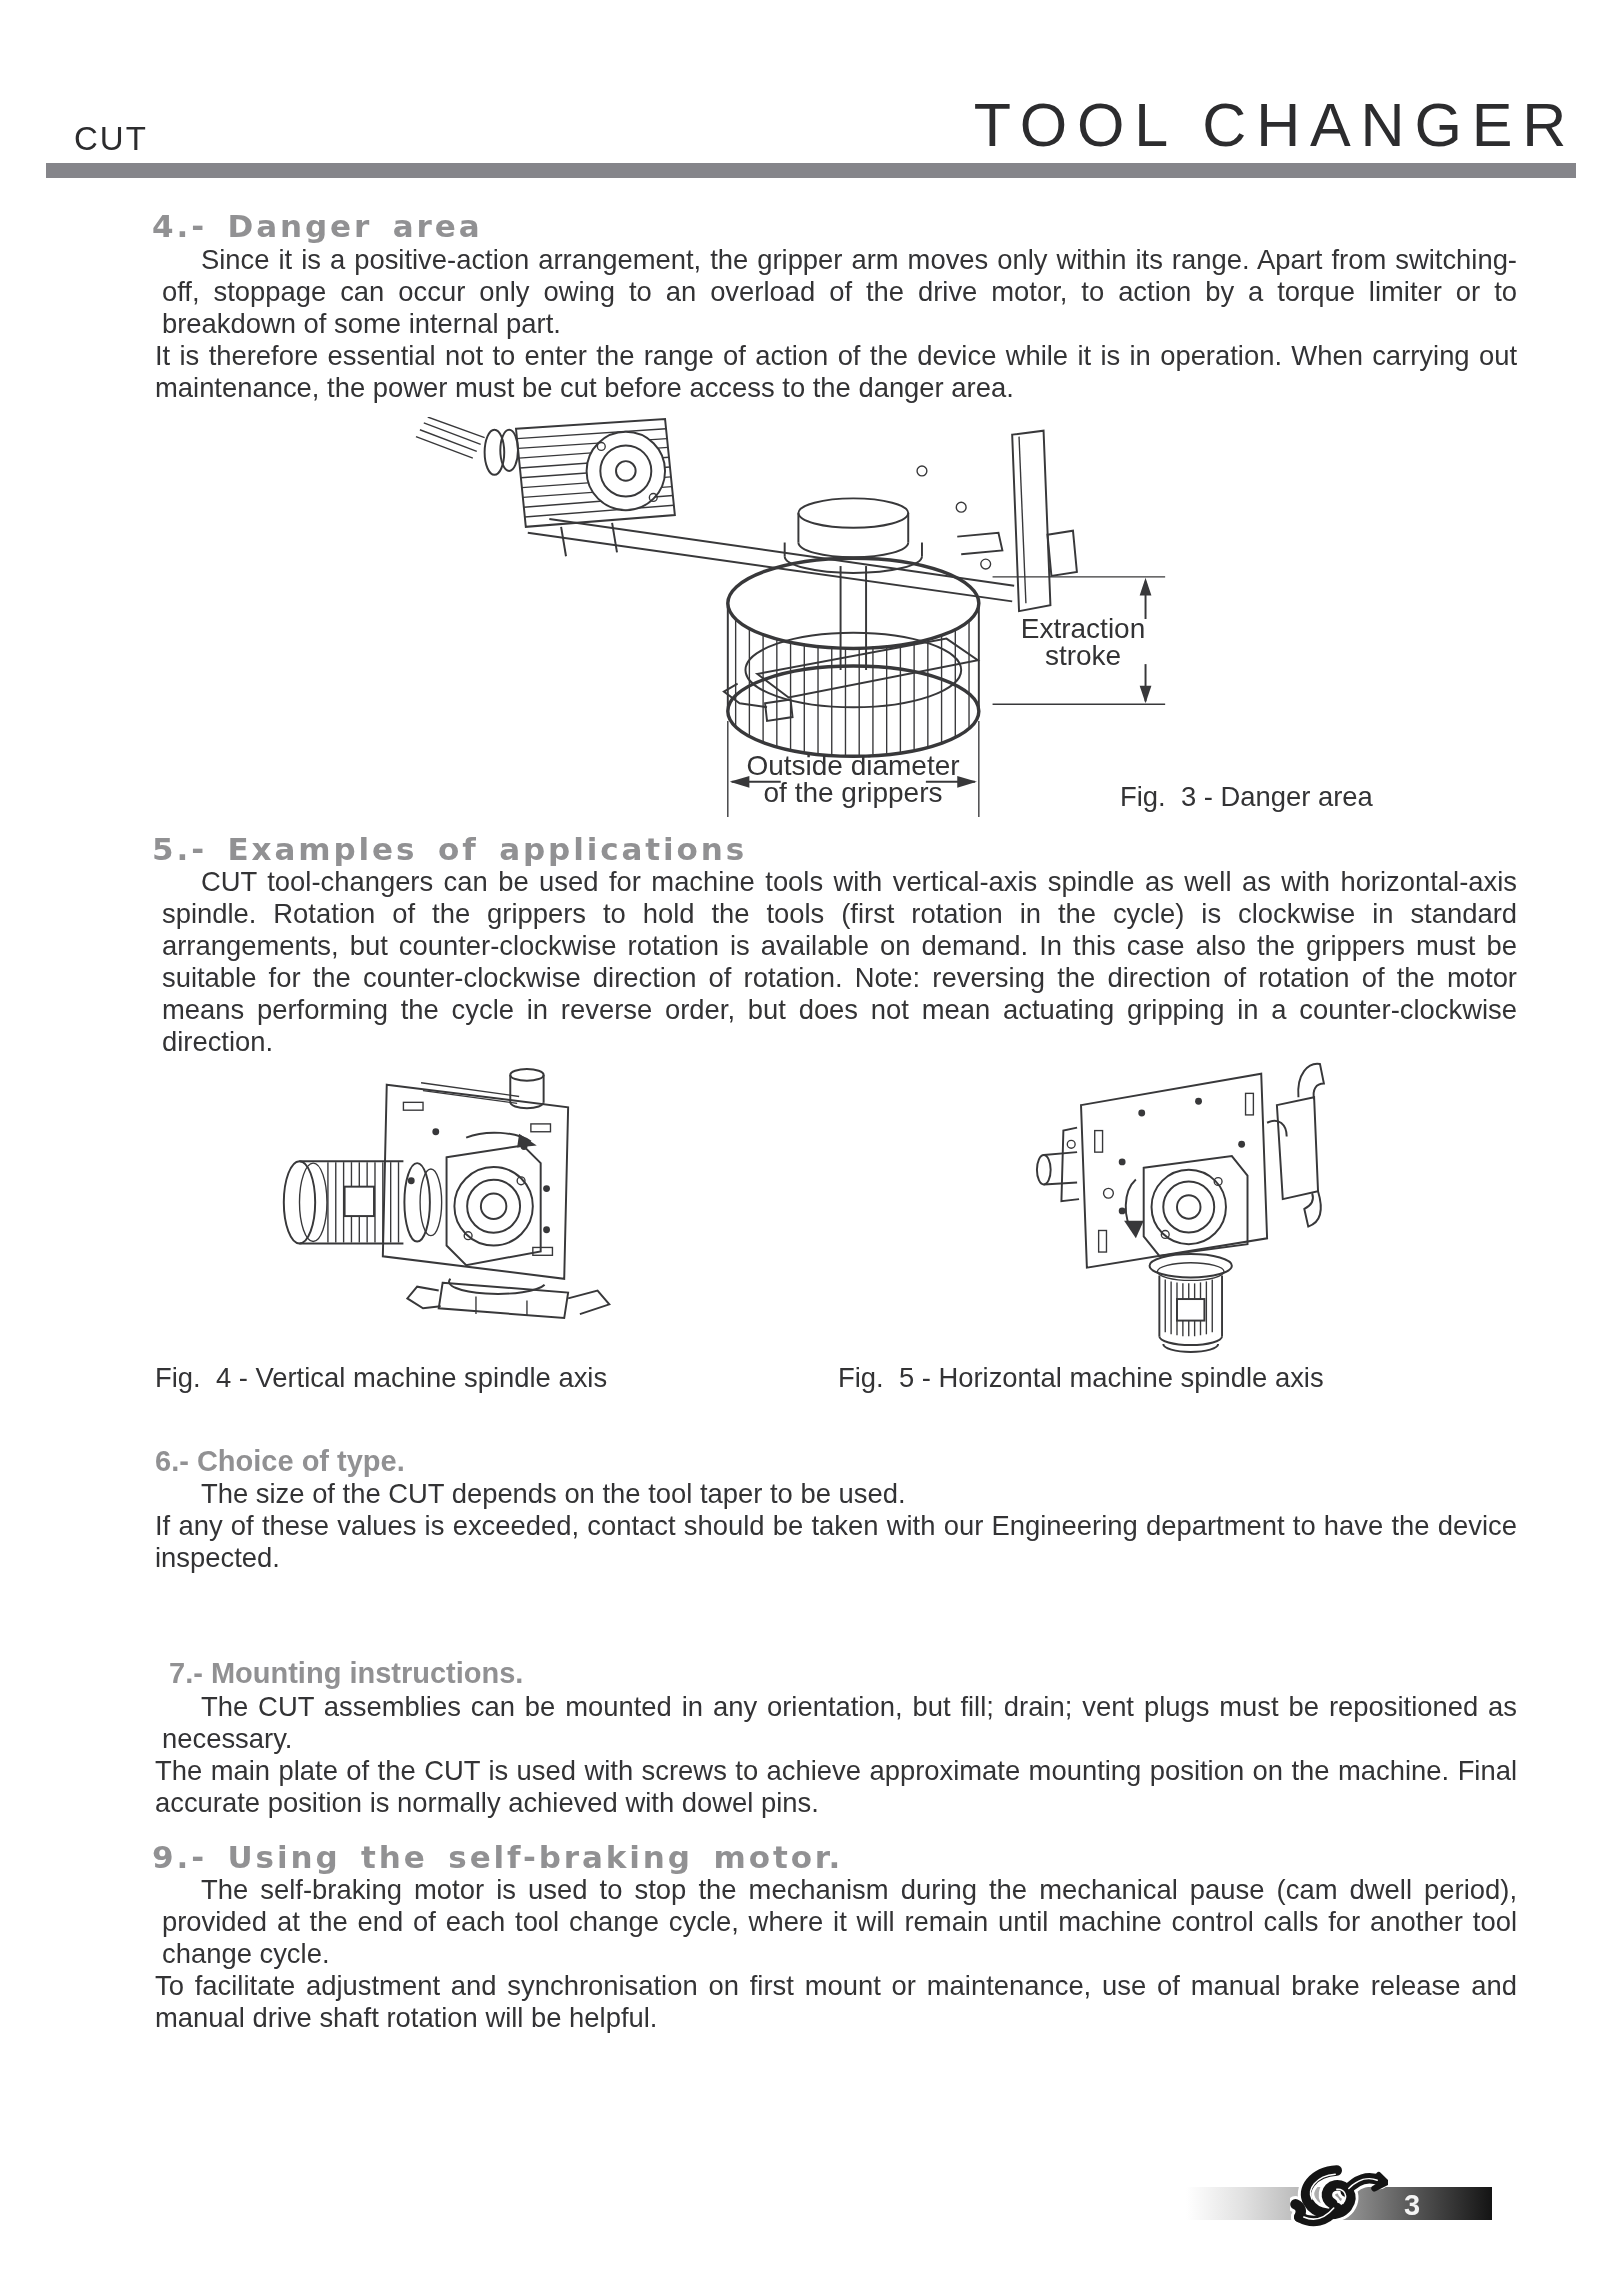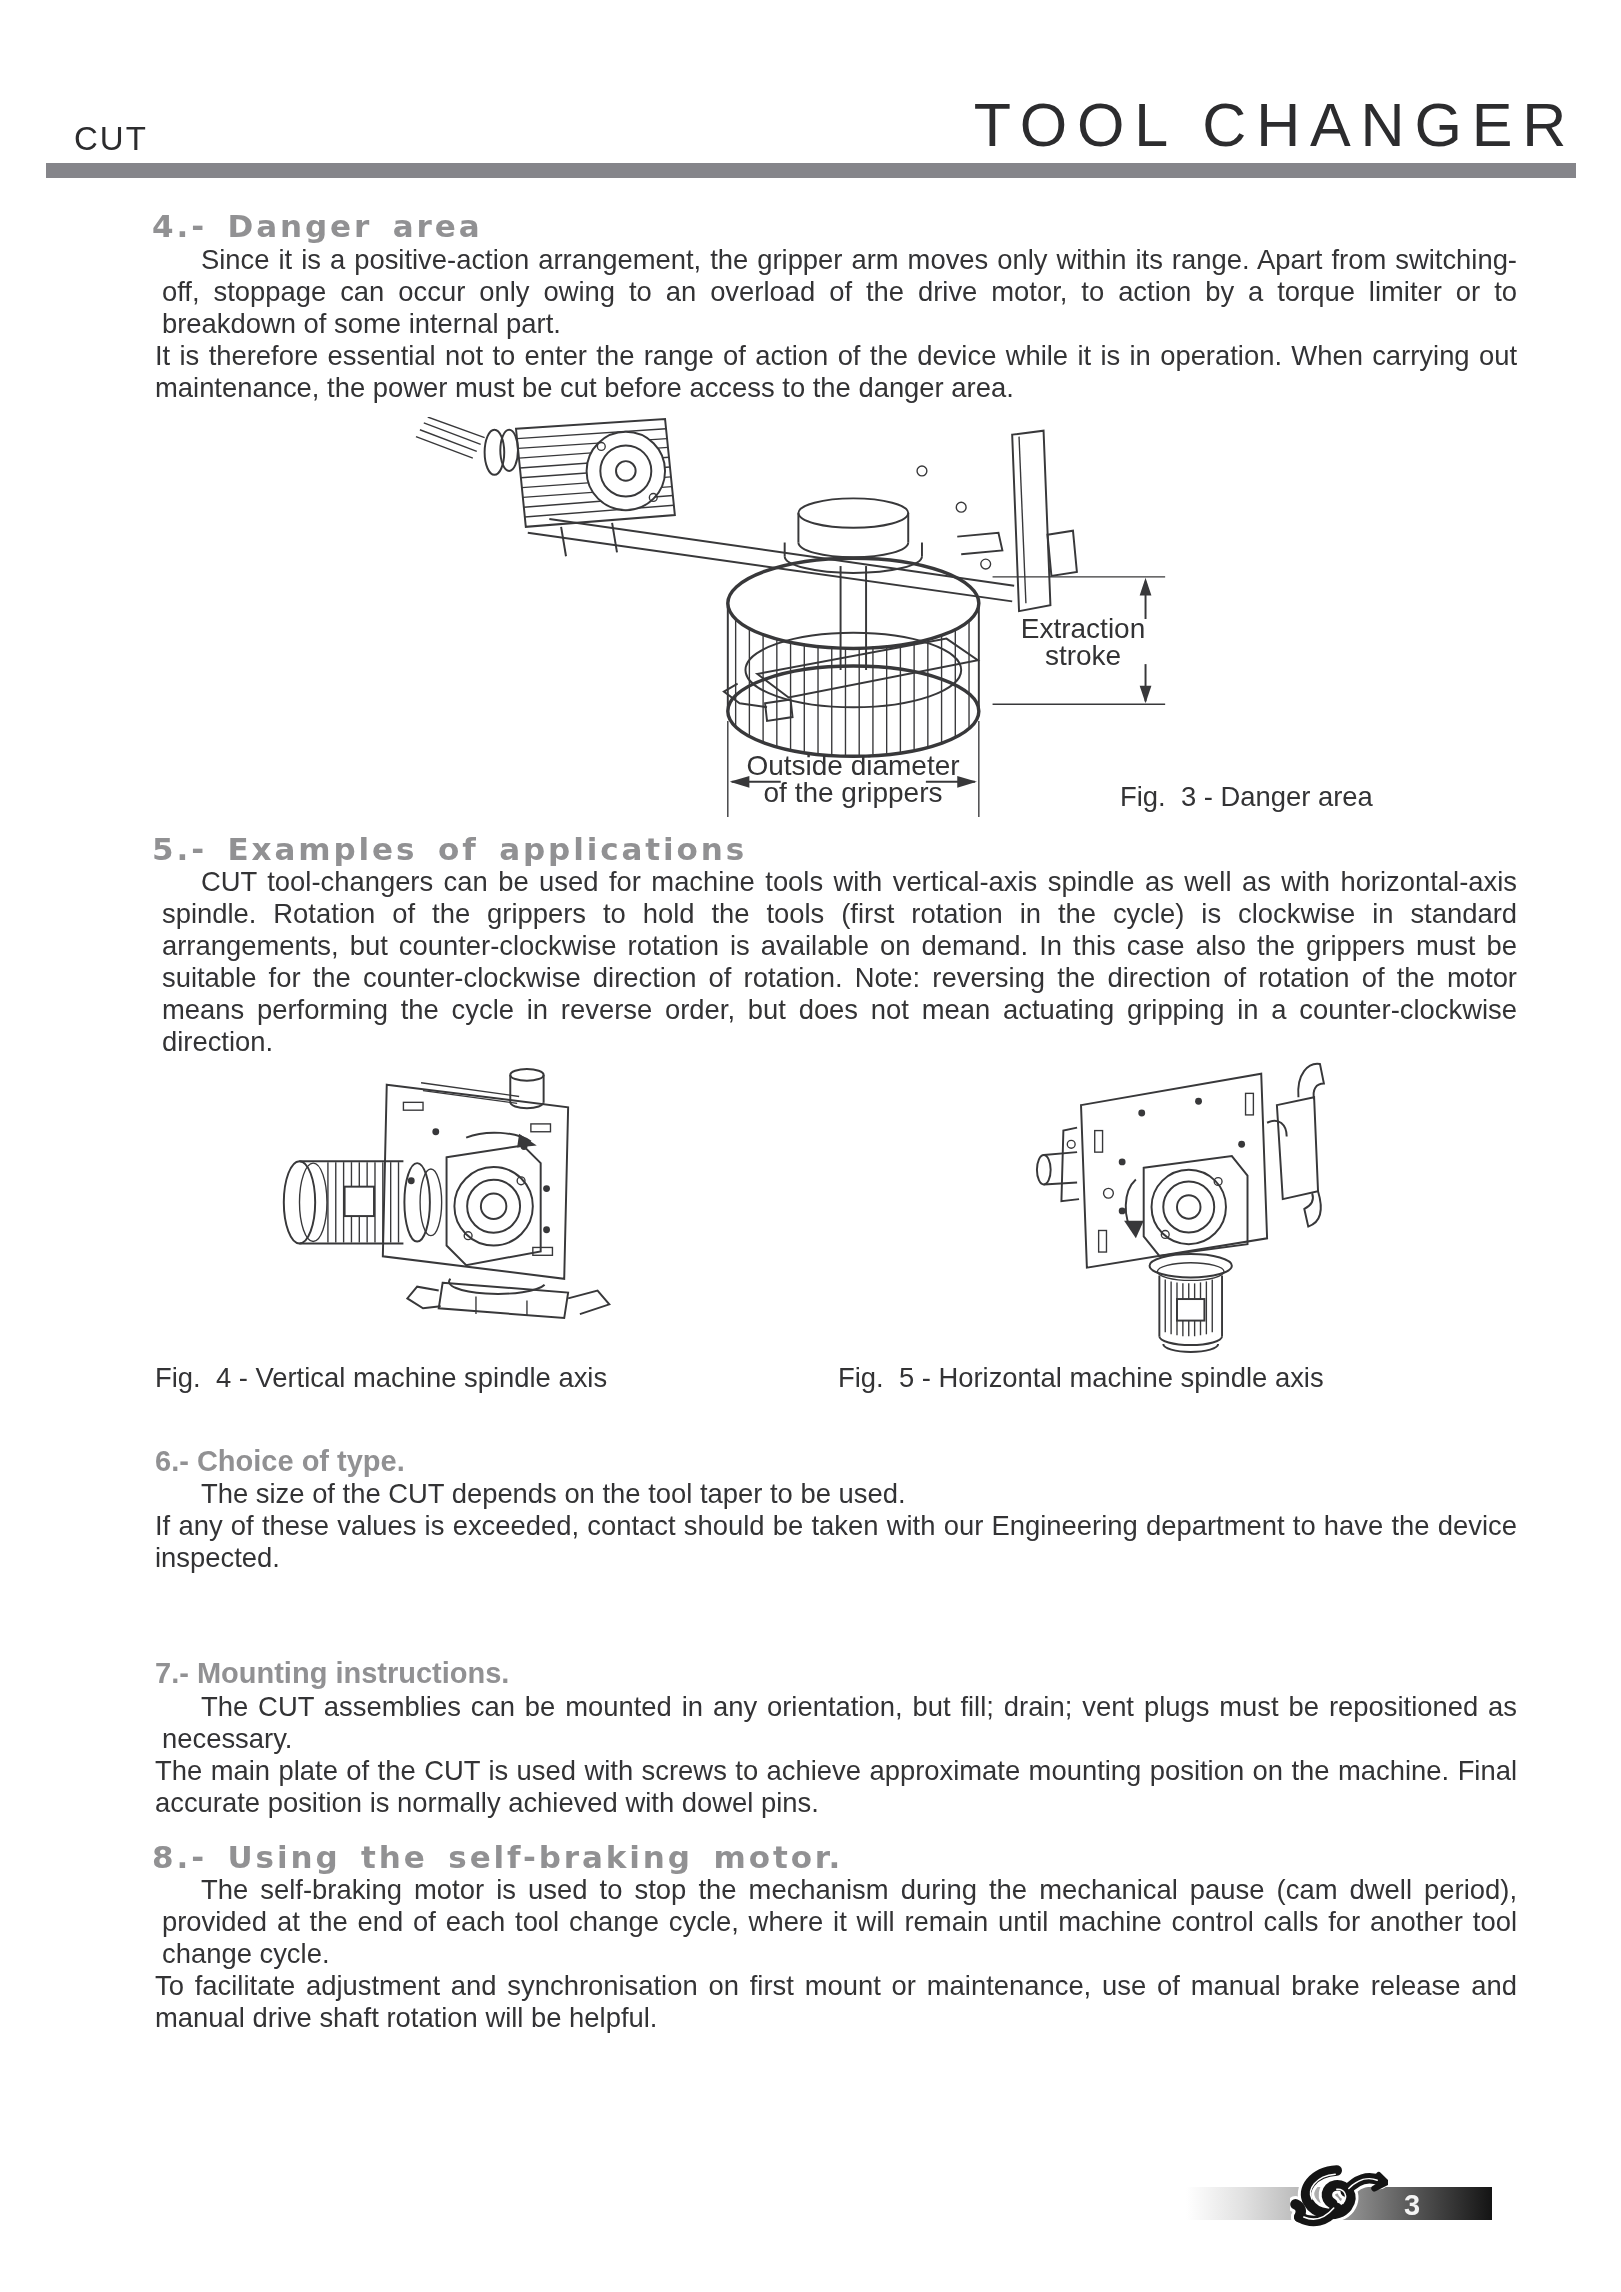--- a/index.html
+++ b/index.html
@@ -268,7 +268,7 @@
     <p>If any of these values is exceeded, contact should be taken with our Engineering department to have the device inspected.</p>
   </div>
 
-  <div class="abs h-small" style="left:155px;top:1657px;">7.- Mounting instructions.</div>
+  <div class="abs h-small" style="left:169px;top:1657px;">7.- Mounting instructions.</div>
   <div class="abs body-text" style="left:155px;top:1691px;width:1362px;">
     <p class="indent">The CUT assemblies can be mounted in any orientation, but fill; drain; vent plugs must be repositioned as necessary.</p>
     <p>The main plate of the CUT is used with screws to achieve approximate mounting position on the machine. Final accurate position is normally achieved with dowel pins.</p>

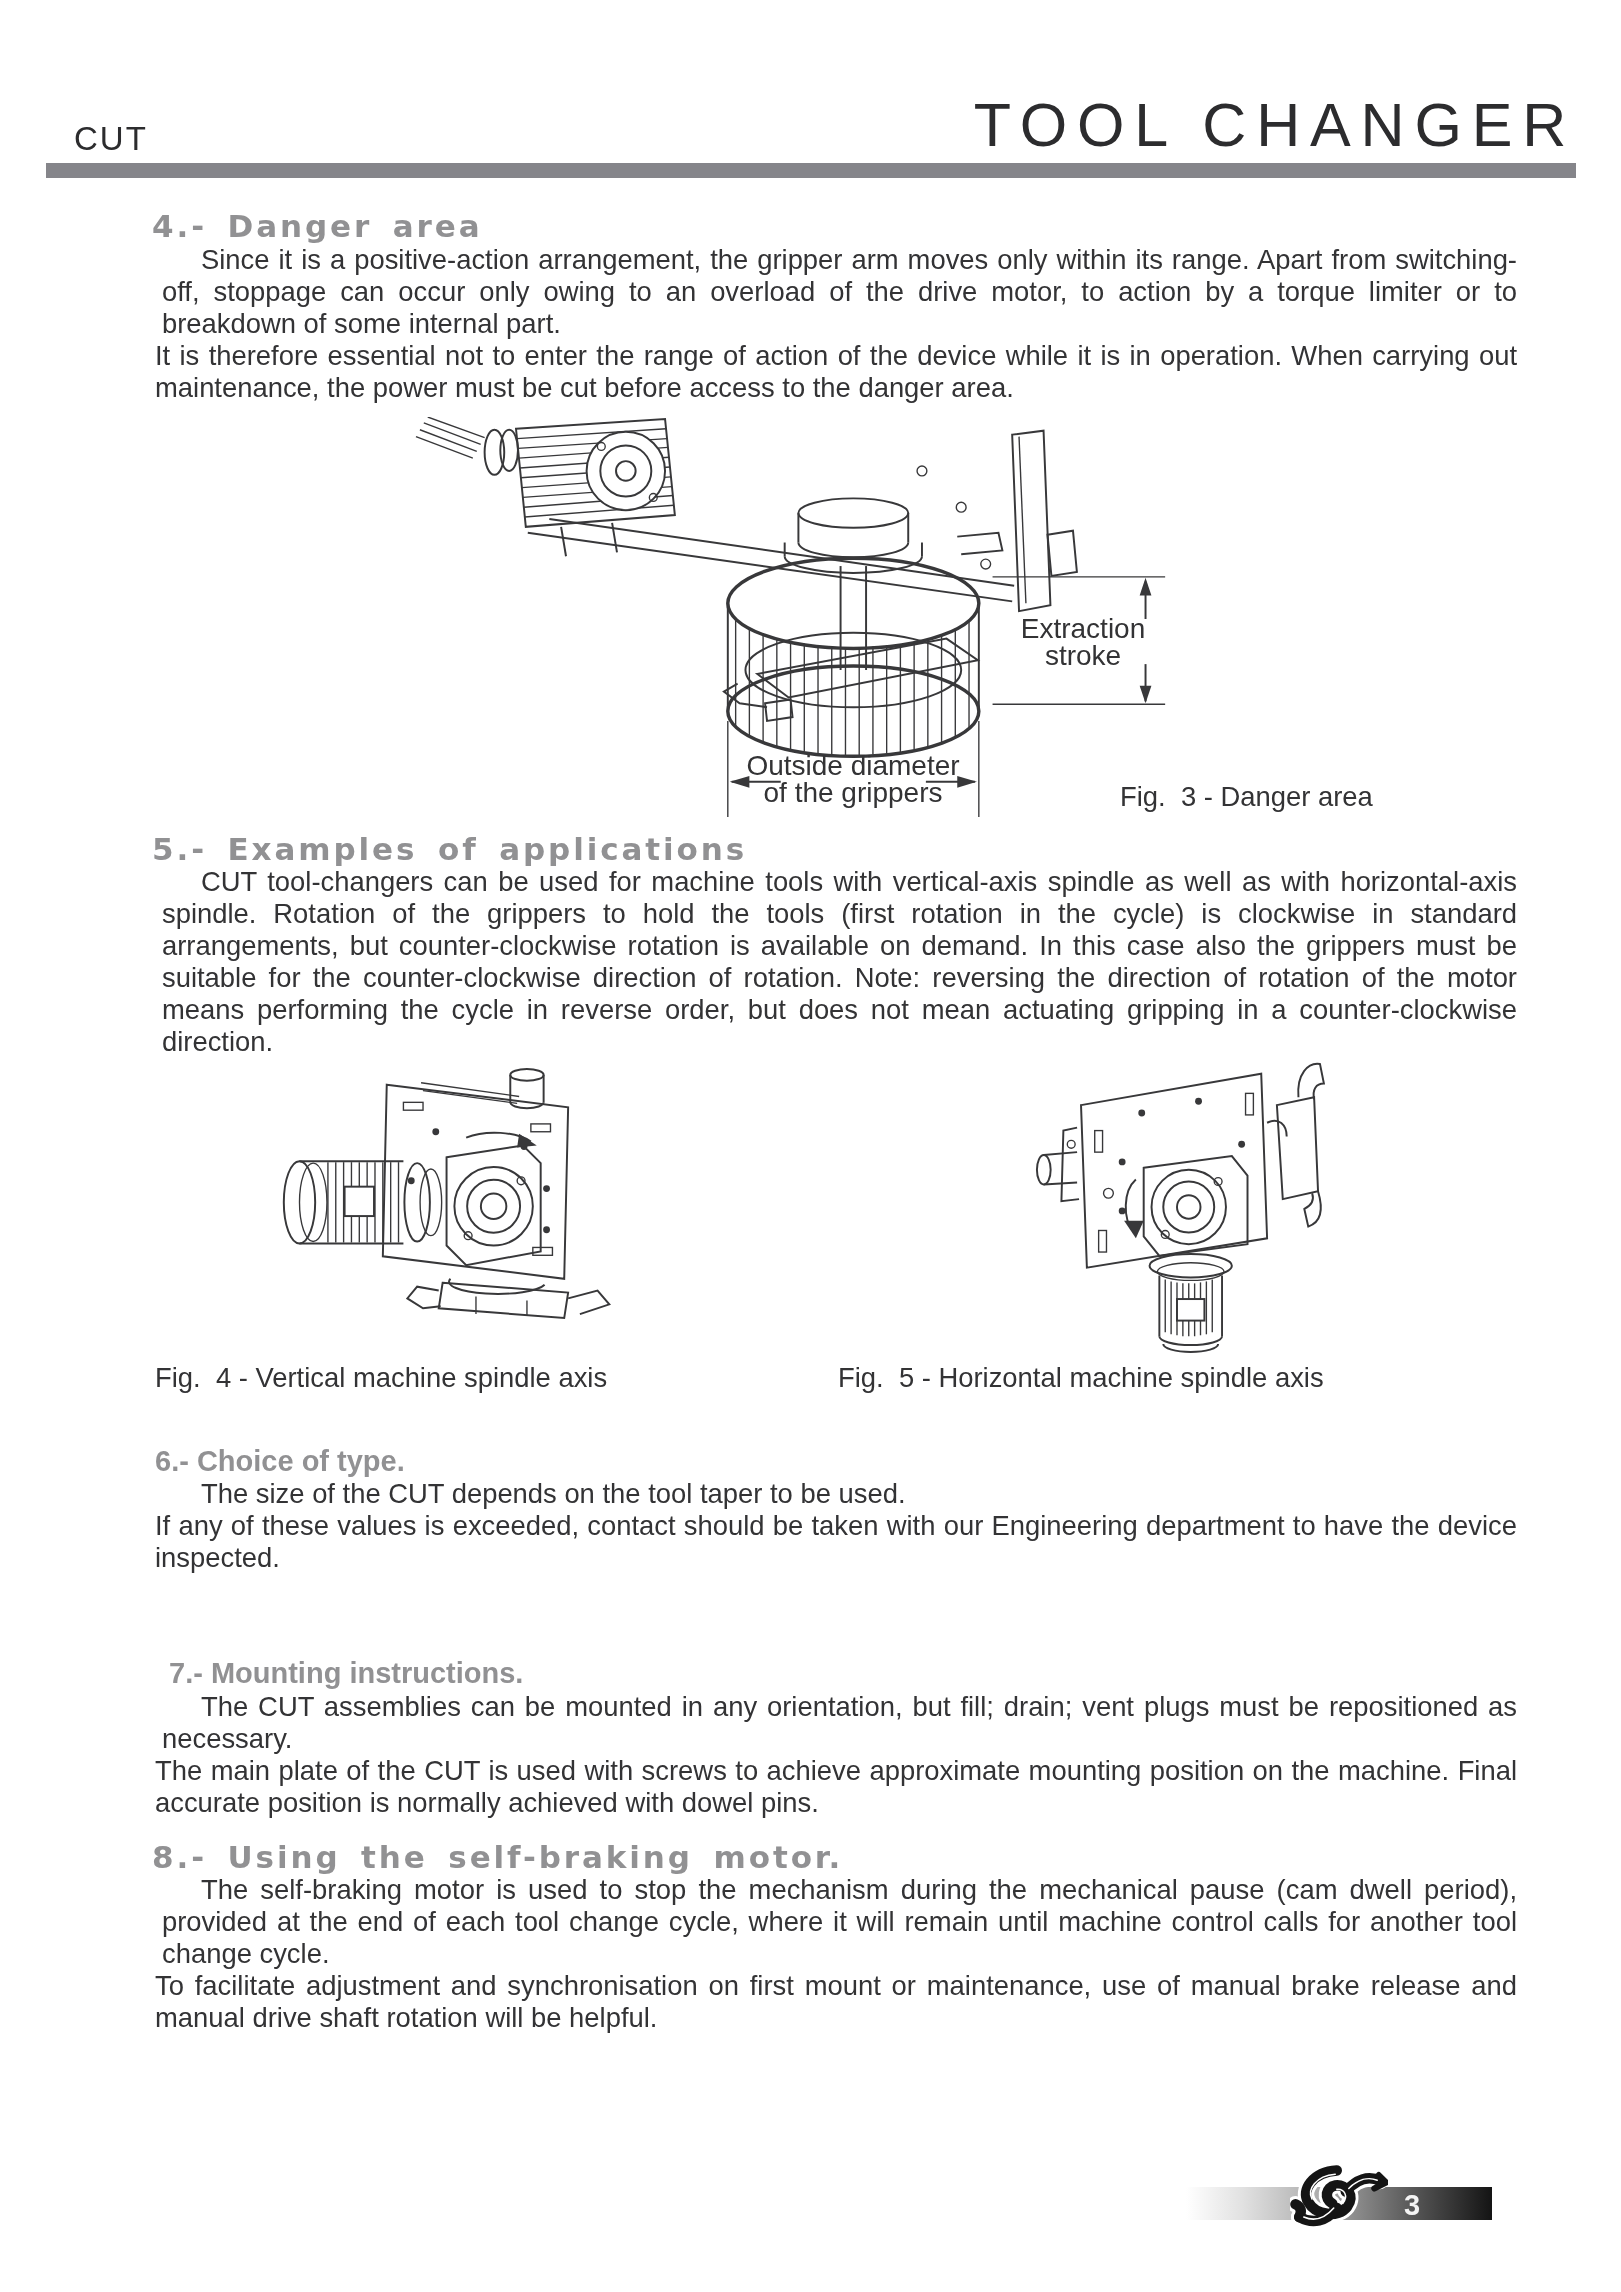--- a/index.html
+++ b/index.html
@@ -274,7 +274,7 @@
     <p>The main plate of the CUT is used with screws to achieve approximate mounting position on the machine. Final accurate position is normally achieved with dowel pins.</p>
   </div>
 
-  <div class="abs h-big" style="left:152px;top:1839px;">8.- Using the self-braking motor.</div>
+  <div class="abs h-big" style="left:152px;top:1839px;">9.- Using the self-braking motor.</div>
   <div class="abs body-text" style="left:155px;top:1874px;width:1362px;">
     <p class="indent">The self-braking motor is used to stop the mechanism during the mechanical pause (cam dwell period), provided at the end of each tool change cycle, where it will remain until machine control calls for another tool change cycle.</p>
     <p>To facilitate adjustment and synchronisation on first mount or maintenance, use of manual brake release and manual drive shaft rotation will be helpful.</p>

